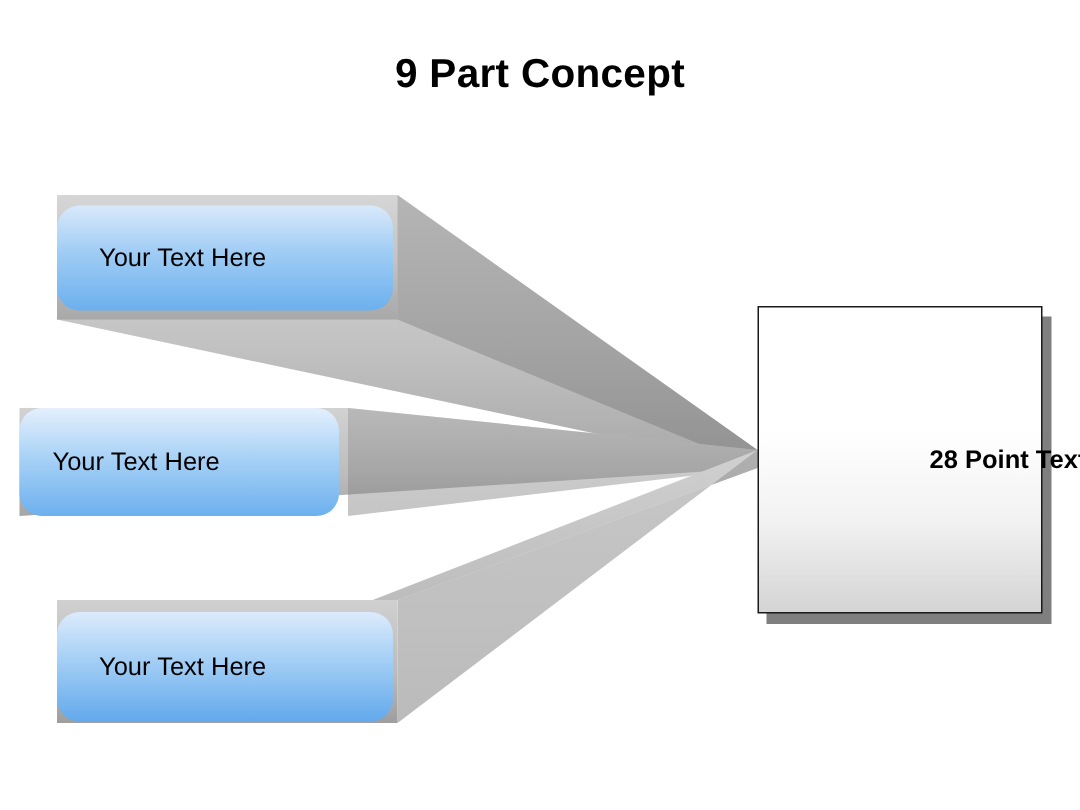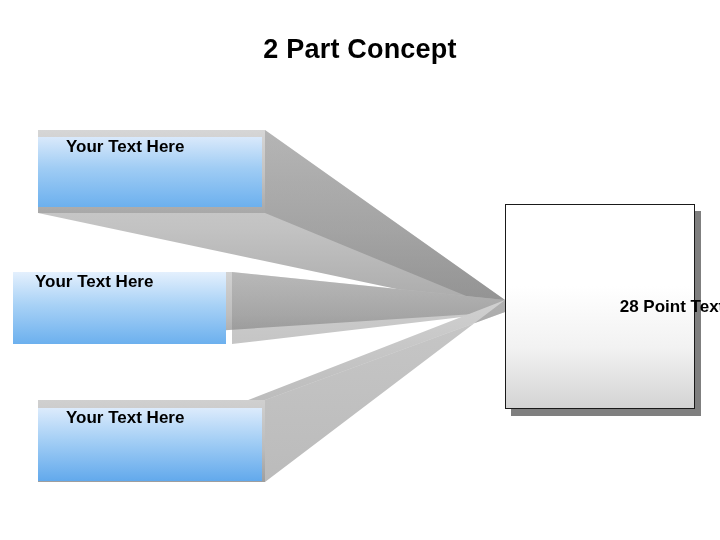--- a/index.html
+++ b/index.html
@@ -109,7 +109,7 @@
 
 <div id="slide">
 
-  <div id="title">2 Part Concept</div>
+  <div id="title">9 Part Concept</div>
 
   <svg id="shapes" width="720" height="540" viewBox="0 0 720 540">
     <defs>

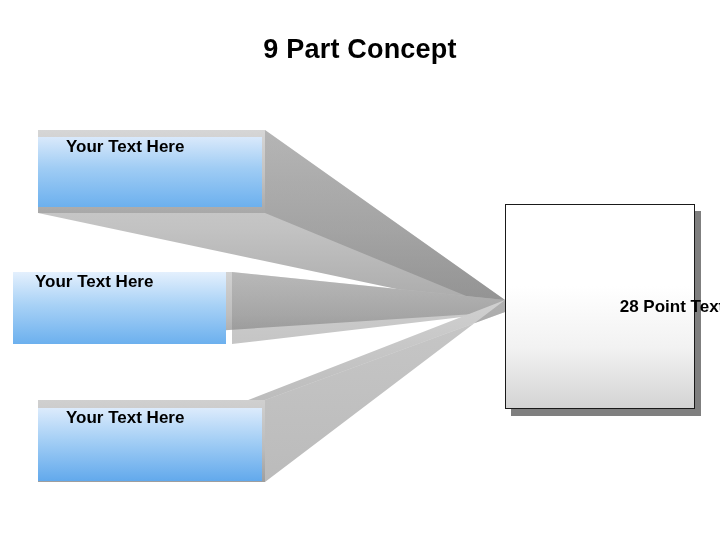--- a/index.html
+++ b/index.html
@@ -42,11 +42,13 @@
   .bluebox {
     position: absolute;
     display: flex;
+    align-items: center;
     box-sizing: border-box;
     font-size: 17px;
-    font-weight: bold;
+    font-weight: normal;
     color: #000000;
     padding-left: 24px;
+    border-radius: 15px;
   }
   .bluebox.b1 {
     left: 38px;

